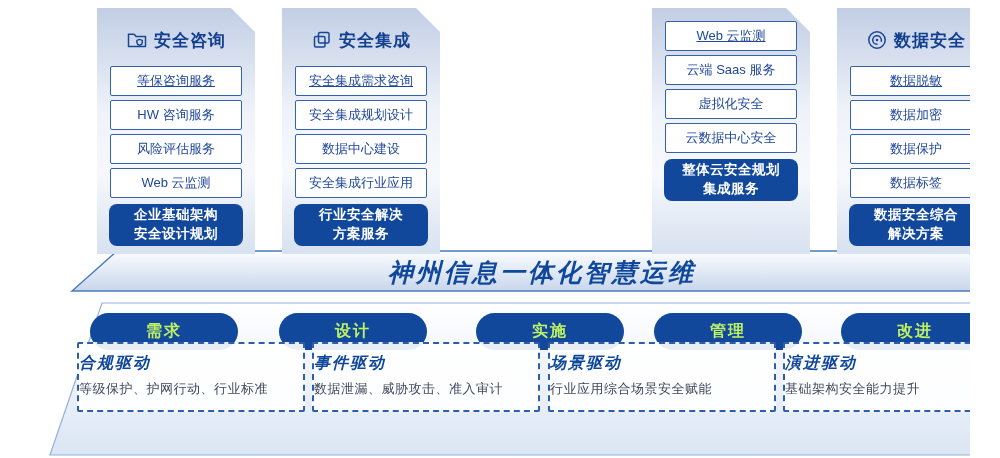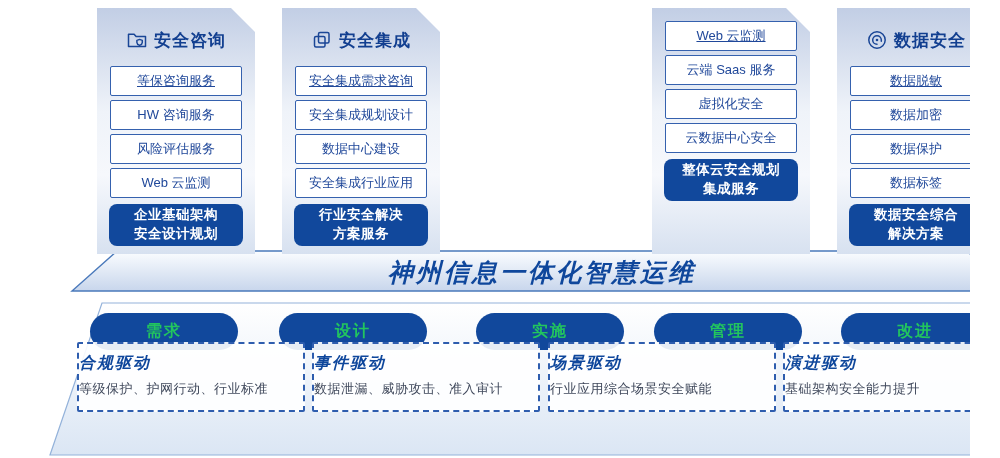--- a/index.html
+++ b/index.html
@@ -49,7 +49,7 @@
     position:absolute;top:313px;width:148px;height:37px;z-index:3;
     background:#11489c;border-radius:19px;
     display:flex;align-items:center;justify-content:center;
-    font-size:16px;font-weight:bold;color:#22c55e;letter-spacing:2px;
+    font-size:16px;font-weight:bold;color:#bef264;letter-spacing:2px;
   }
 
   

